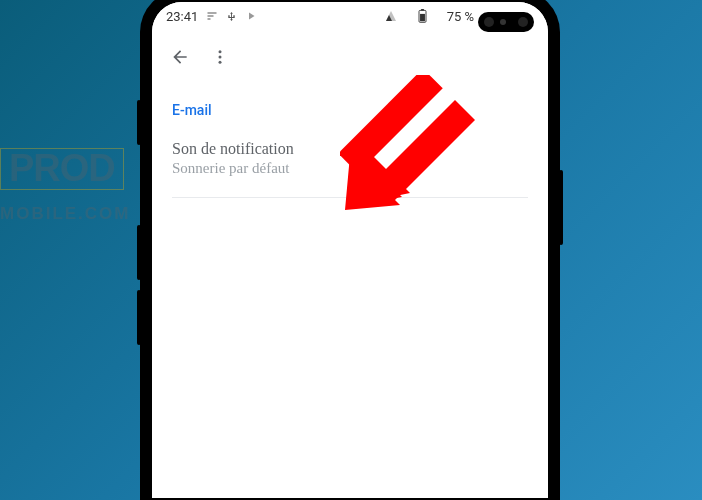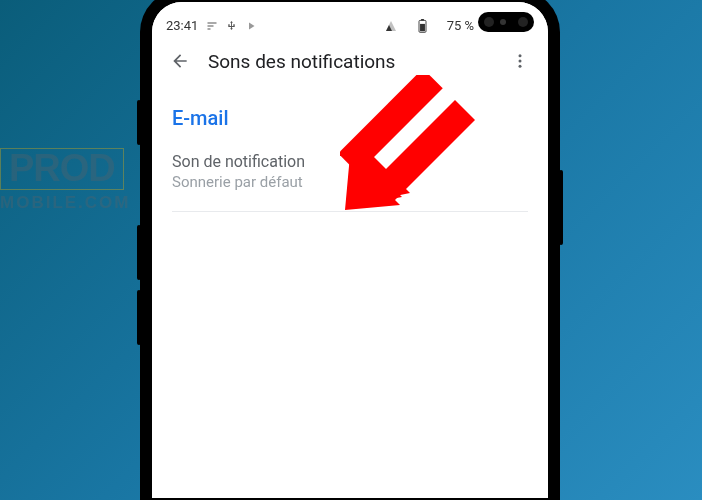--- a/index.html
+++ b/index.html
@@ -42,9 +42,9 @@
     .status-bar {
       height: 28px;
       display: flex;
-      align-items: flex-start;
+      align-items: center;
       justify-content: space-between;
-      padding: 16px 14px;
+      padding: 8px 14px;
       background: #fff;
       font-size: 13px;
       color: #333;

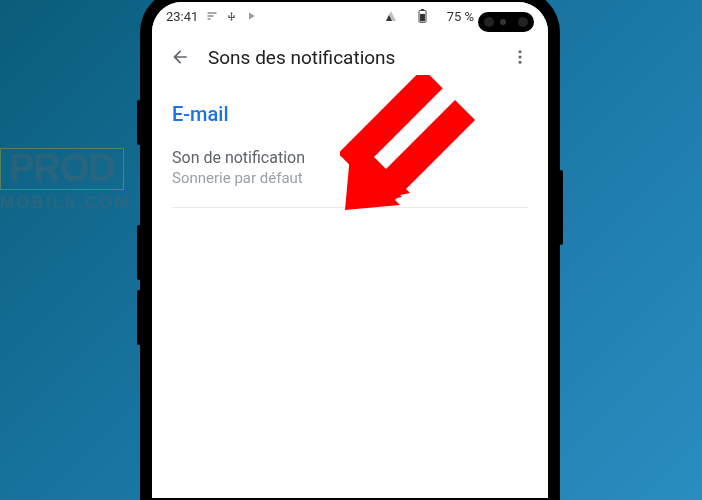--- a/index.html
+++ b/index.html
@@ -221,7 +221,6 @@
             <path fill="#5f6368" d="M20 11H7.83l5.59-5.59L12 4l-8 8 8 8 1.41-1.41L7.83 13H20z"></path>
           </svg>
       </div>
-      <div class="app-title">Sons des notifications</div>
       <div class="more-btn">
         <svg width="18" height="18" viewBox="0 0 24 24">
             <circle cx="12" cy="5" r="2" fill="#5f6368"></circle>

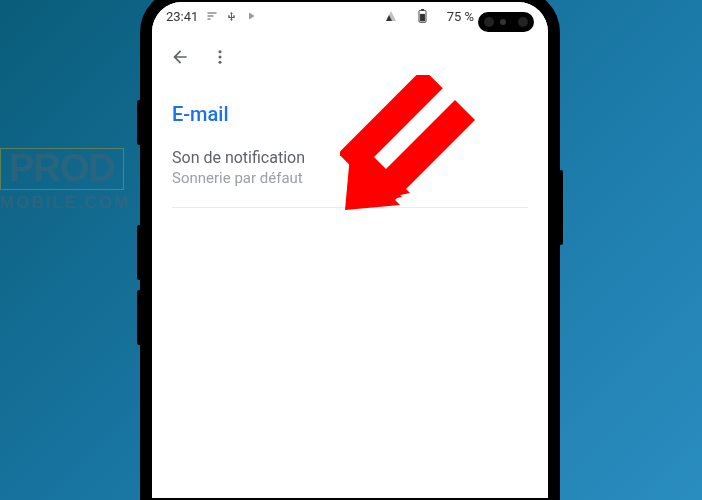--- a/index.html
+++ b/index.html
@@ -103,7 +103,7 @@
     .content { padding: 18px 20px 0 20px; }
     .section-label {
       color: #1a73e8;
-      font-size: 20px;
+      font-size: 14px;
       font-weight: 500;
       margin-bottom: 22px;
     }

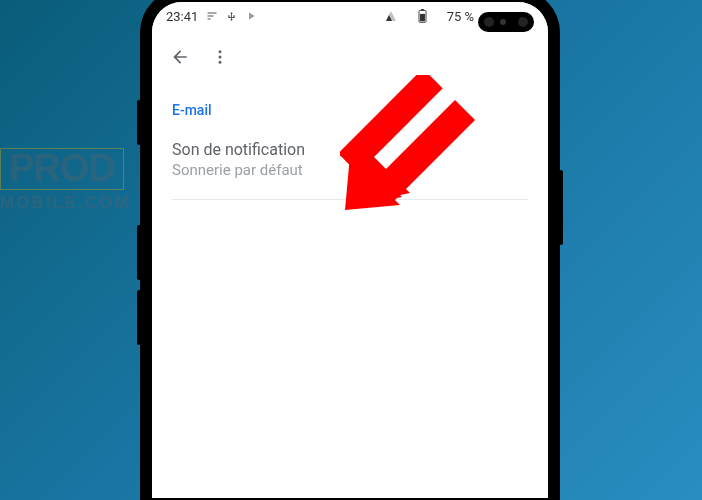--- a/index.html
+++ b/index.html
@@ -107,7 +107,7 @@
       font-weight: 500;
       margin-bottom: 22px;
     }
-    .setting-item { cursor: pointer; padding-bottom: 16px; }
+    .setting-item { cursor: pointer; padding-bottom: 16px; font-family: Liberation Serif, serif; }
     .setting-title {
       font-size: 16px;
       color: #5f6368;

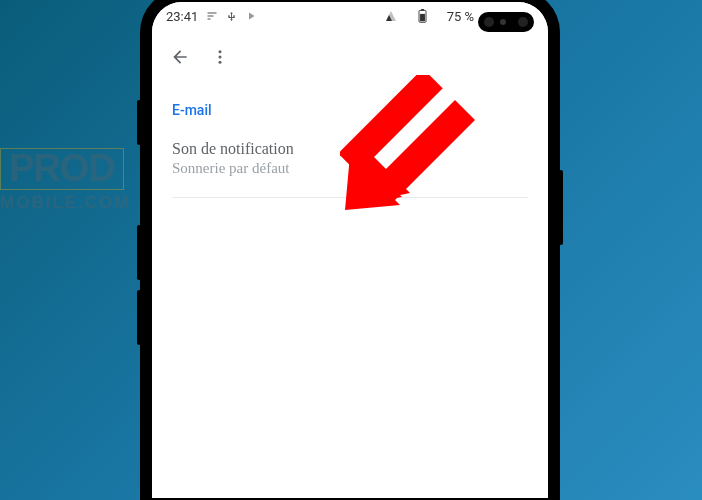--- a/index.html
+++ b/index.html
@@ -152,7 +152,7 @@
       font-size: 17px;
       color: #5a6268;
       letter-spacing: 2px;
-      margin-top: 3px;
+      margin-top: 14px;
     }
     .status-icon { display: inline-flex; align-items: center; }
   </style>

